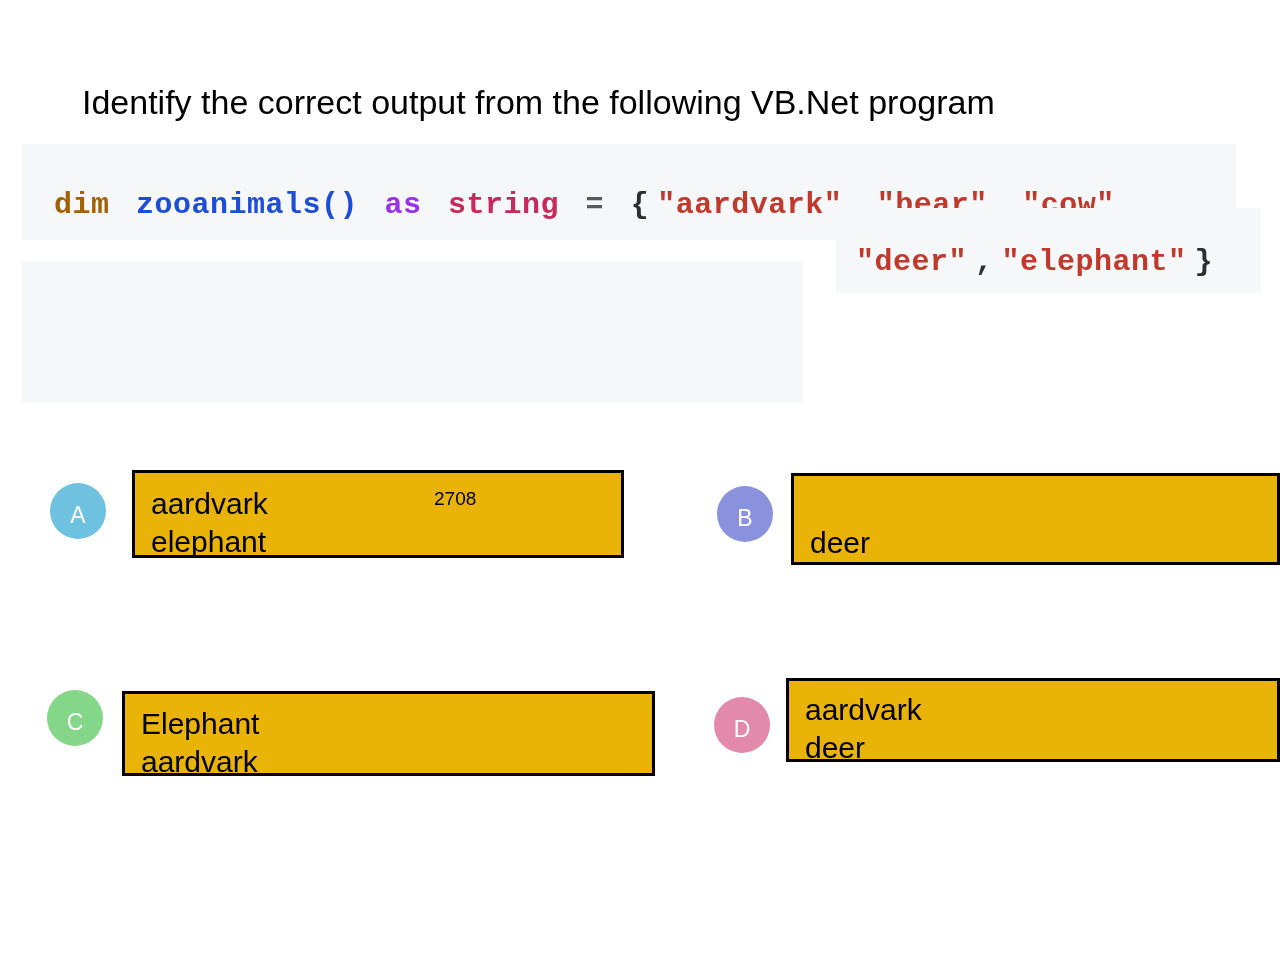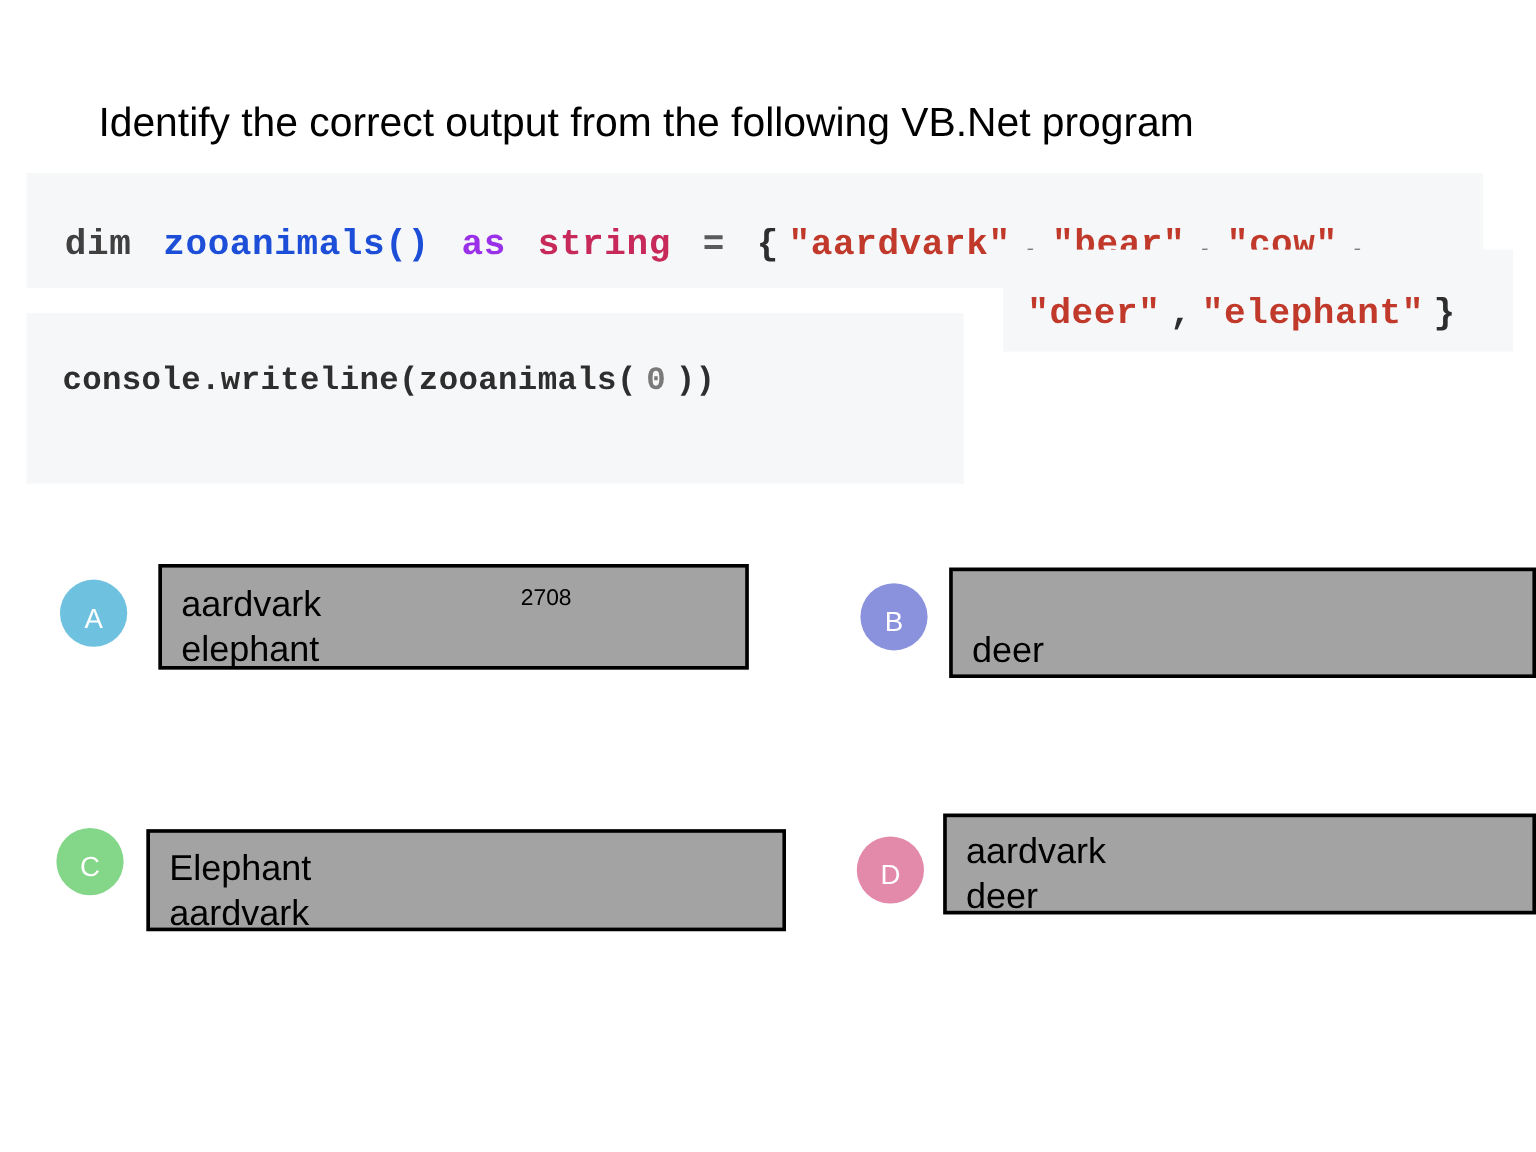--- a/index.html
+++ b/index.html
@@ -94,7 +94,7 @@
   #code-line-write-4 { top: 85px; }
 
   
-  .tok-kw      { color: #404040; }
+  .tok-kw      { color: #a16207; }
   .tok-ident   { color: #1d4ed8; }
   .tok-as      { color: #9a31e8; }
   .tok-type    { color: #c72a5a; }

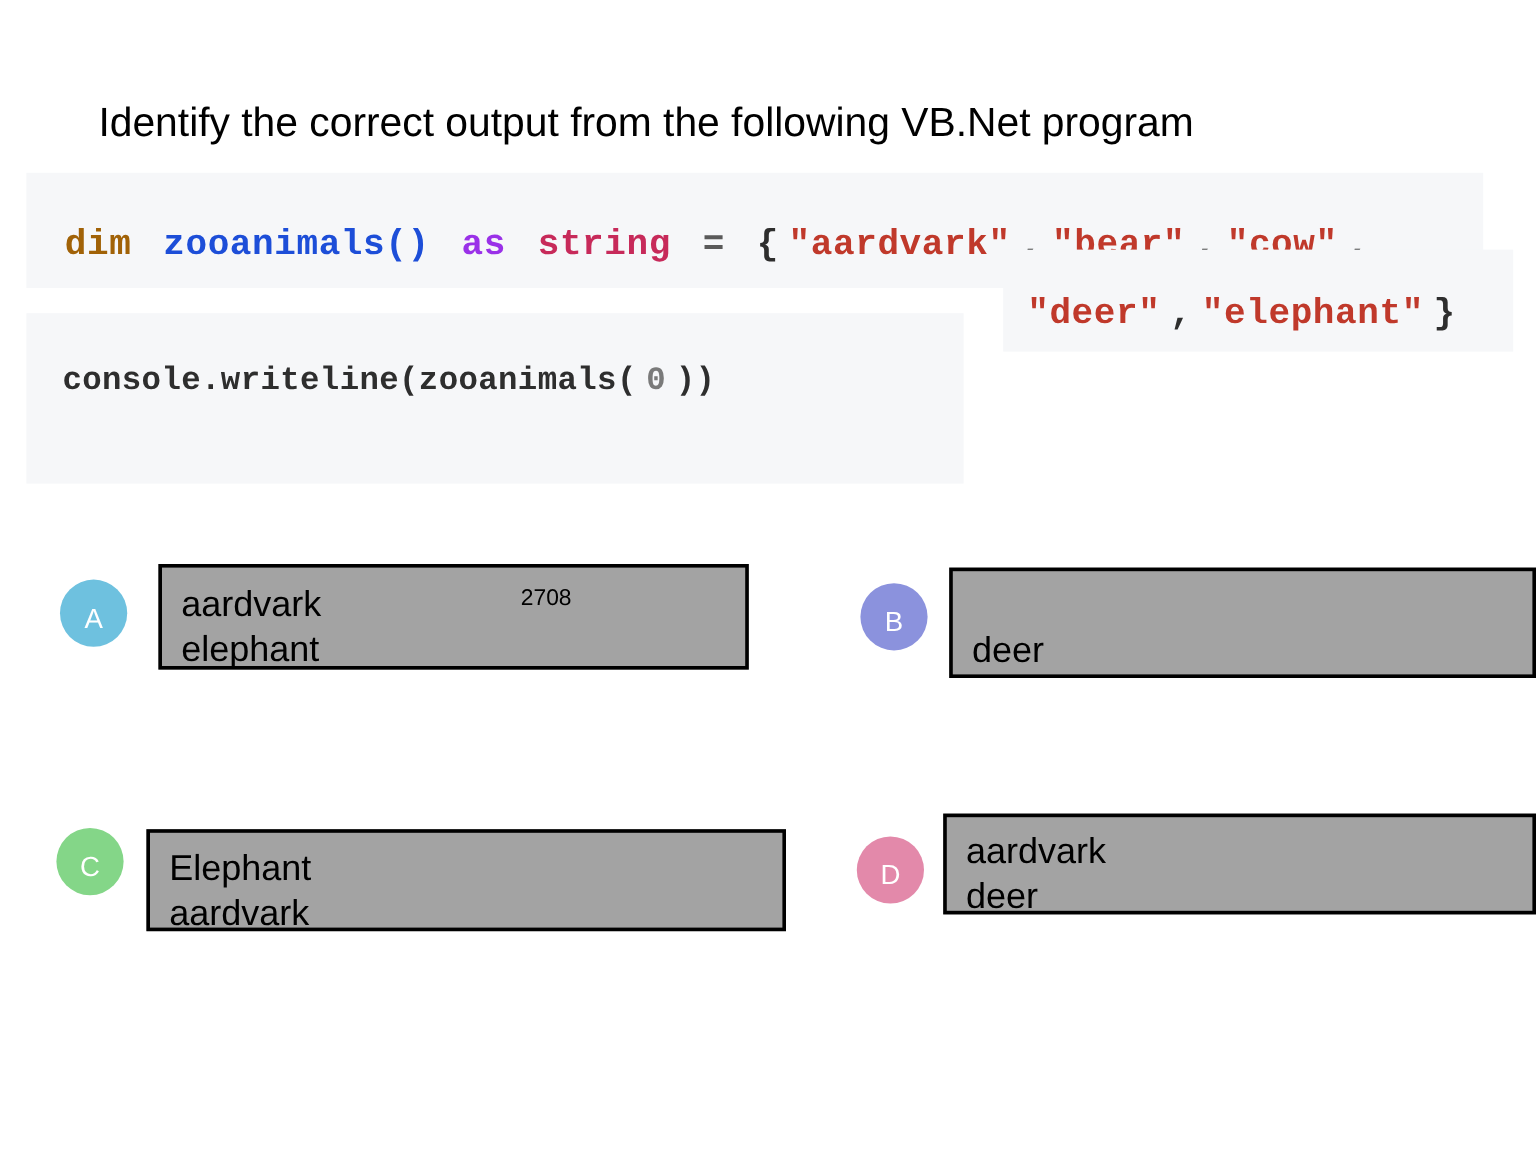--- a/index.html
+++ b/index.html
@@ -198,7 +198,6 @@
   </div>
 
   <div class="code-block" id="code-block-output">
-    <div class="code-line" id="code-line-write-0"><span>console.writeline(zooanimals(</span><span class="tok-num">0</span><span>))</span></div>
   </div>
 
   <div class="option">

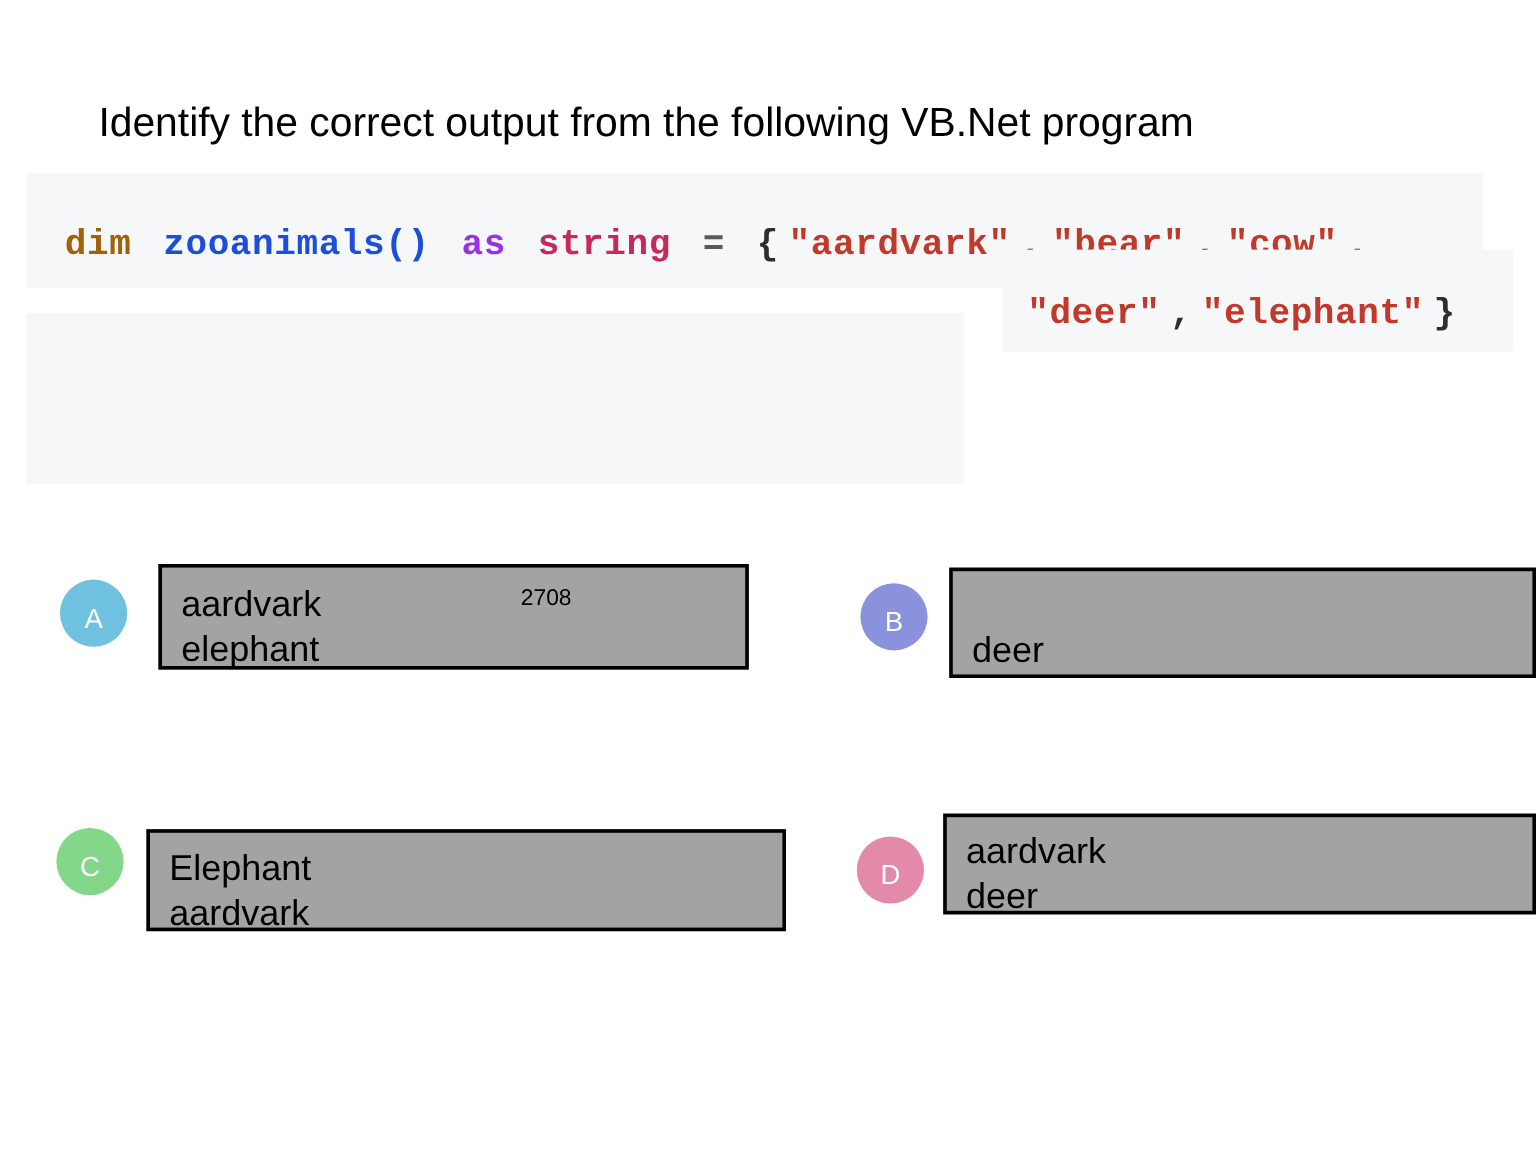--- a/index.html
+++ b/index.html
@@ -124,7 +124,7 @@
   .option-box {
     position: absolute;
     border: 3px solid #000000;
-    background: #a3a3a3;
+    background: #eab308;
     text-align: center;
   }
 

